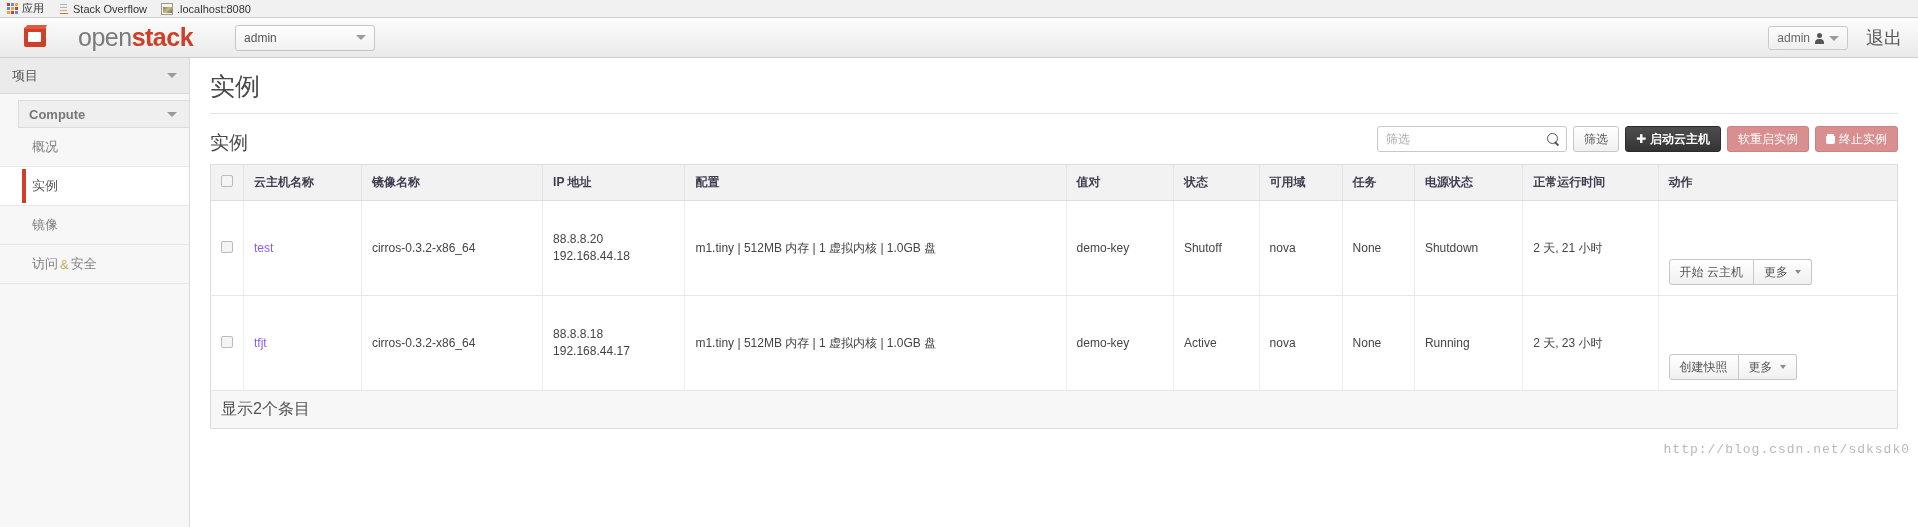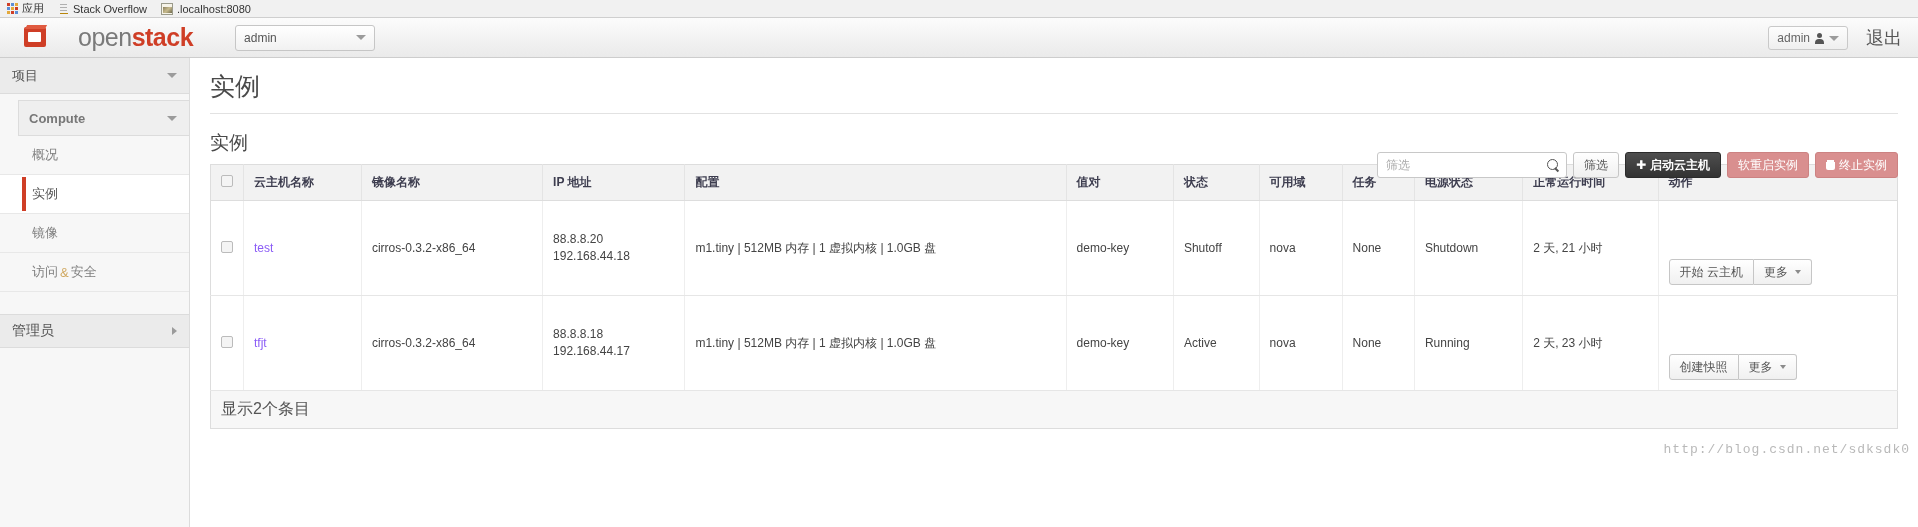--- a/index.html
+++ b/index.html
@@ -138,7 +138,7 @@
     border-bottom: 1px solid #dcdcdc;
   }
   .side-sub {
-    height: 36px;
+    height: 28px;
     margin: 6px 0 0 18px;
     display: flex; align-items: center; justify-content: space-between;
     padding: 0 12px 0 10px;

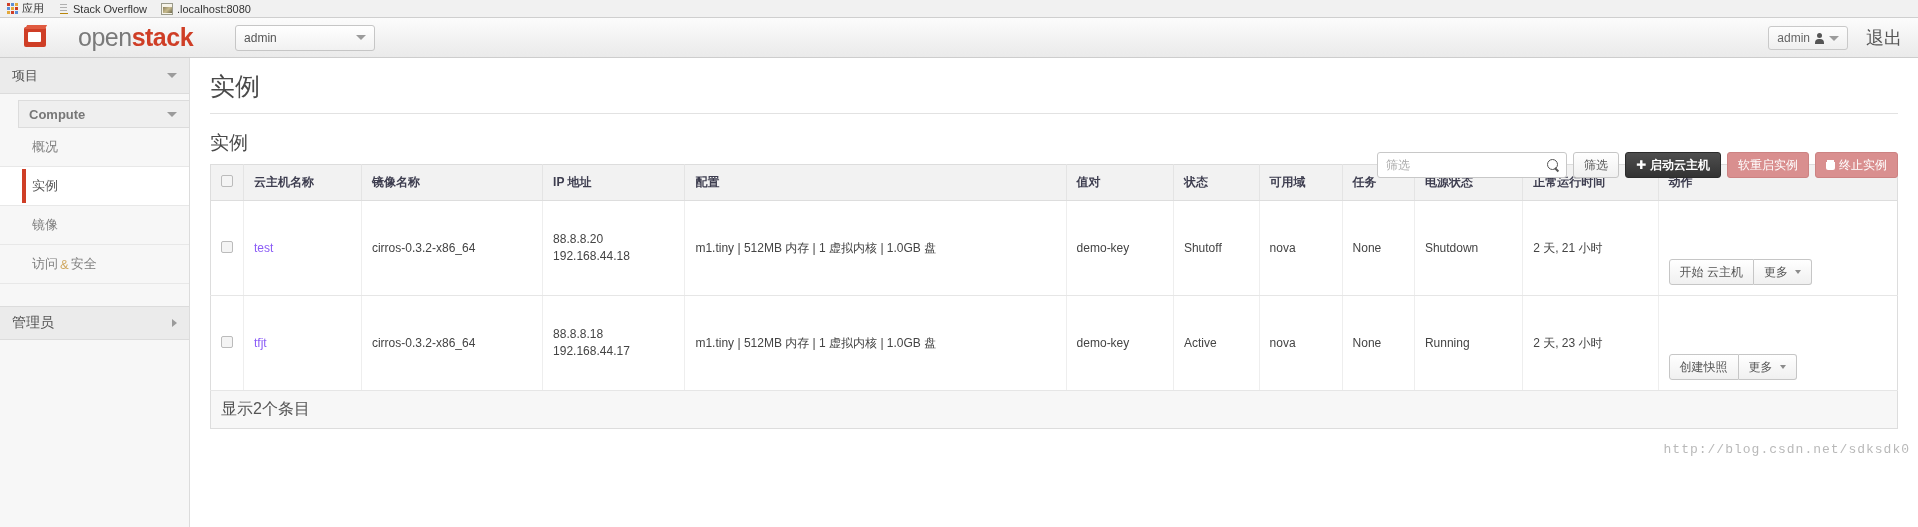--- a/index.html
+++ b/index.html
@@ -198,7 +198,7 @@
   .panel-title { font-size: 19px; color: #4a4a4a; }
   .toolbar {
     position: absolute; right: 0; top: 6px;
-    display: flex; align-items: center; gap: 6px; margin-top: 26px;
+    display: flex; align-items: center; gap: 6px;
   }
   .search-box {
     width: 190px; height: 26px;

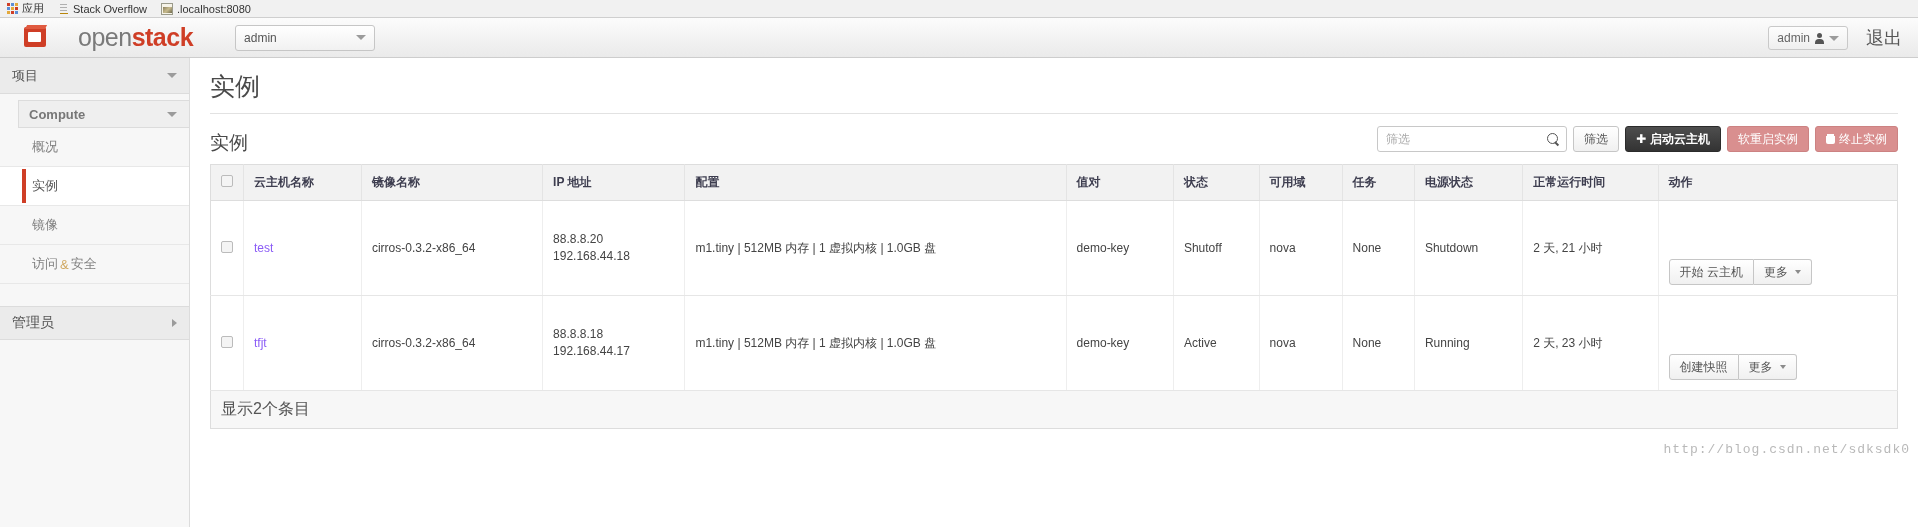--- a/index.html
+++ b/index.html
@@ -383,10 +383,6 @@
       <span>访问</span>
       <span class="amp">&amp;</span>
       <span>安全</span>
-    </div>
-    <div class="side-group-admin">
-      <span>管理员</span>
-      <span class="caret-right"></span>
     </div>
   </div>
 

